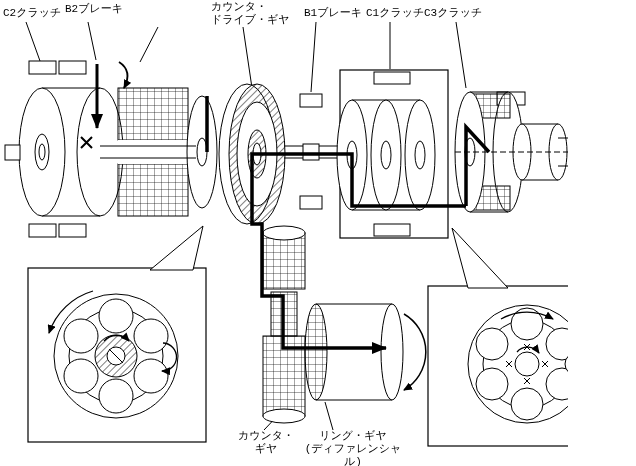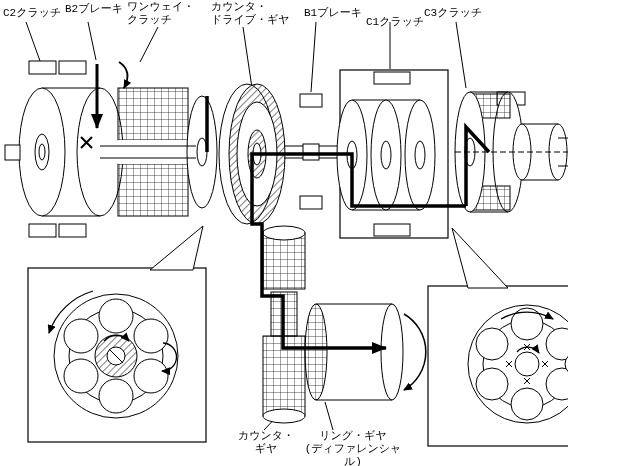--- a/index.html
+++ b/index.html
@@ -194,8 +194,6 @@
 
   <div class="label" style="left:3px;top:7px">C2クラッチ</div>
   <div class="label" style="left:65px;top:3px">B2ブレーキ</div>
-  <div class="label" style="left:127px;top:1px">ワンウェイ・
-クラッチ</div>
   <div class="label" style="left:211px;top:1px">カウンタ・
 ドライブ・ギヤ</div>
   <div class="label" style="left:304px;top:7px">B1ブレーキ</div>

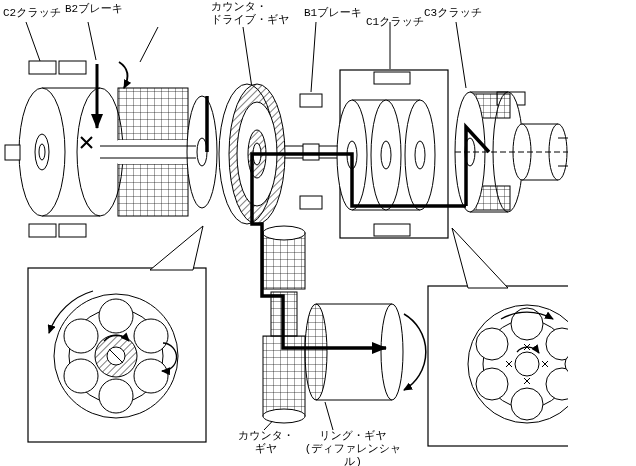--- a/index.html
+++ b/index.html
@@ -197,7 +197,7 @@
   <div class="label" style="left:211px;top:1px">カウンタ・
 ドライブ・ギヤ</div>
   <div class="label" style="left:304px;top:7px">B1ブレーキ</div>
-  <div class="label" style="left:366px;top:16px">C1クラッチ</div>
+  <div class="label" style="left:366px;top:7px">C1クラッチ</div>
   <div class="label" style="left:424px;top:7px">C3クラッチ</div>
   <div class="label center" style="left:237px;top:430px;width:58px">カウンタ・
 ギヤ</div>

